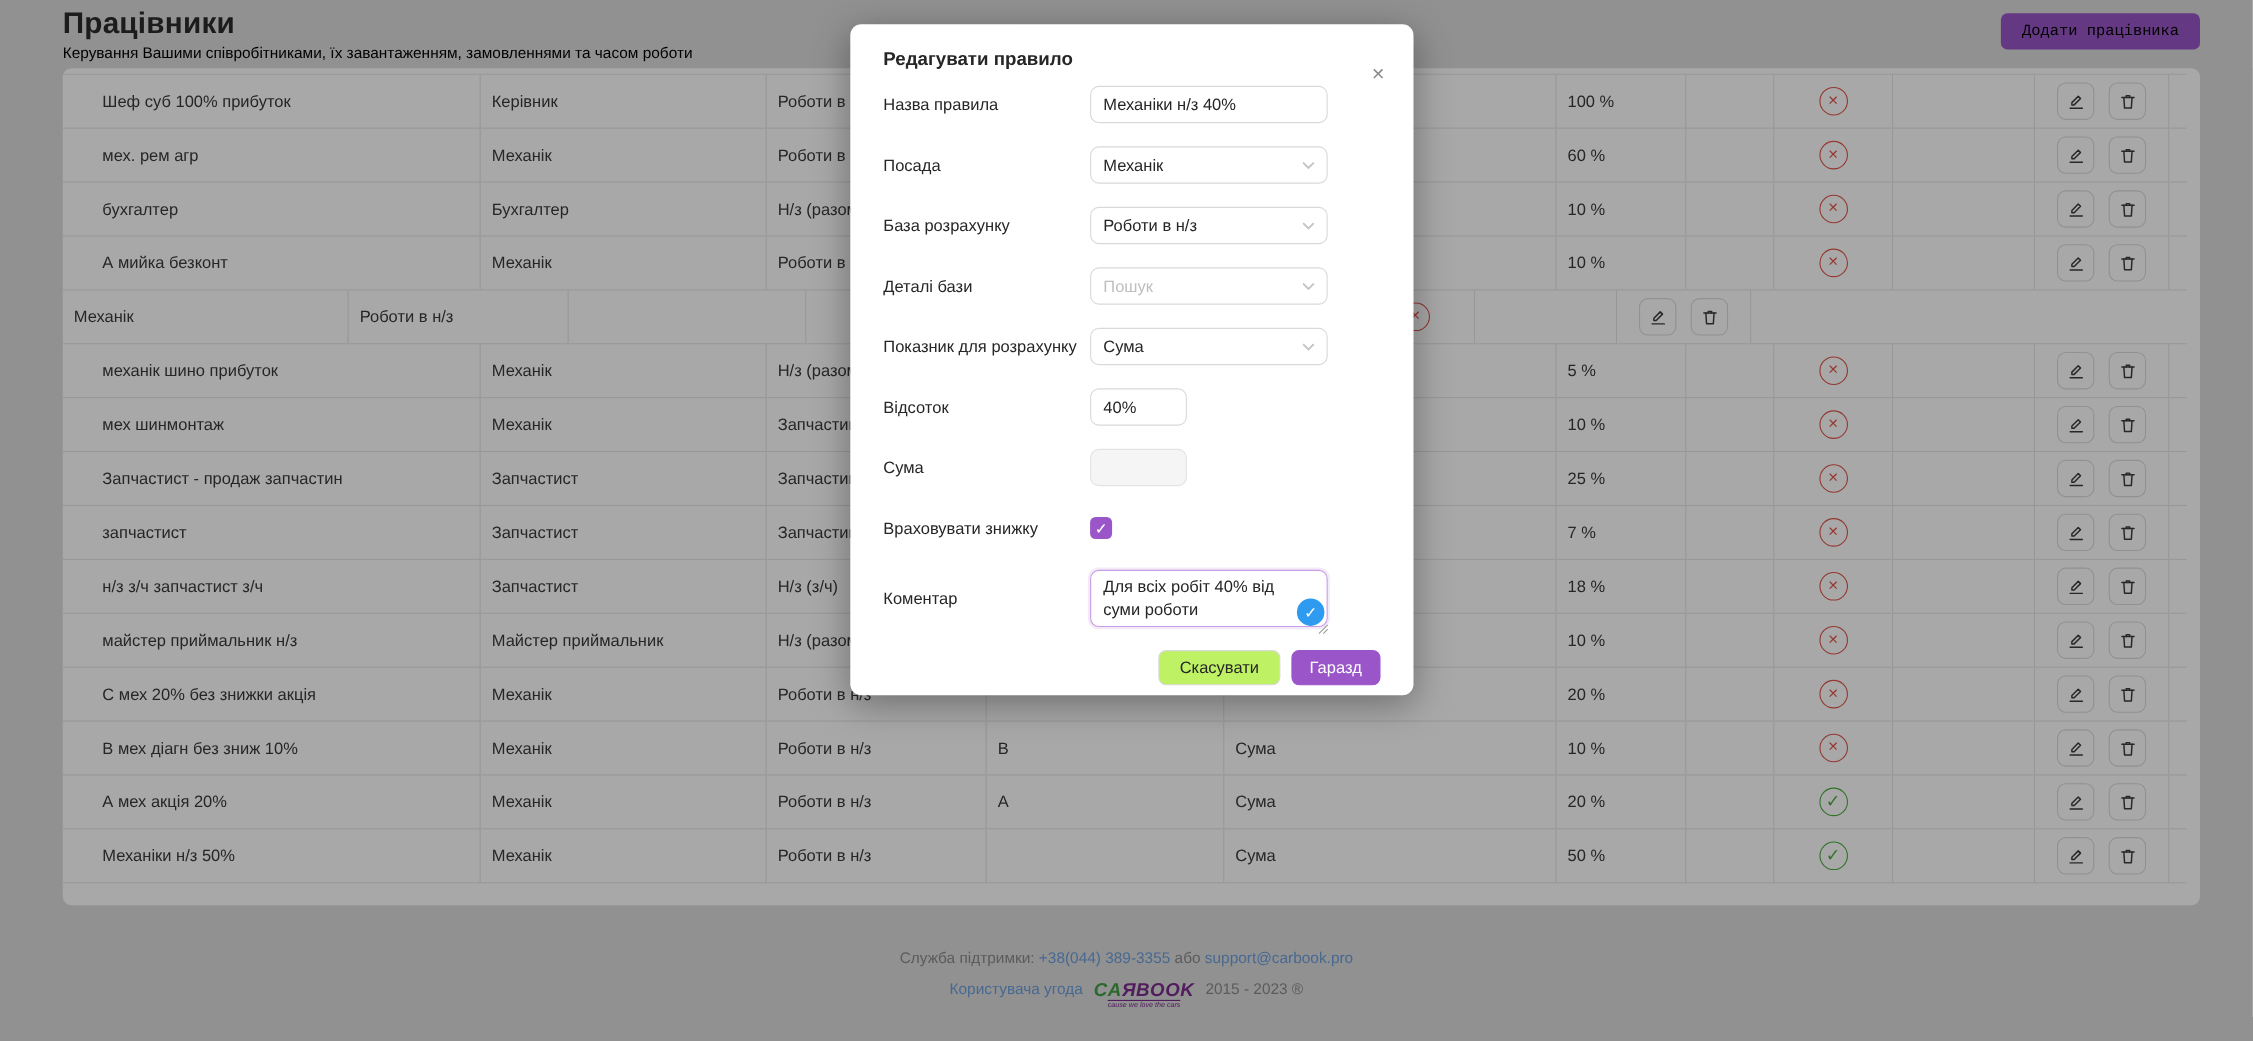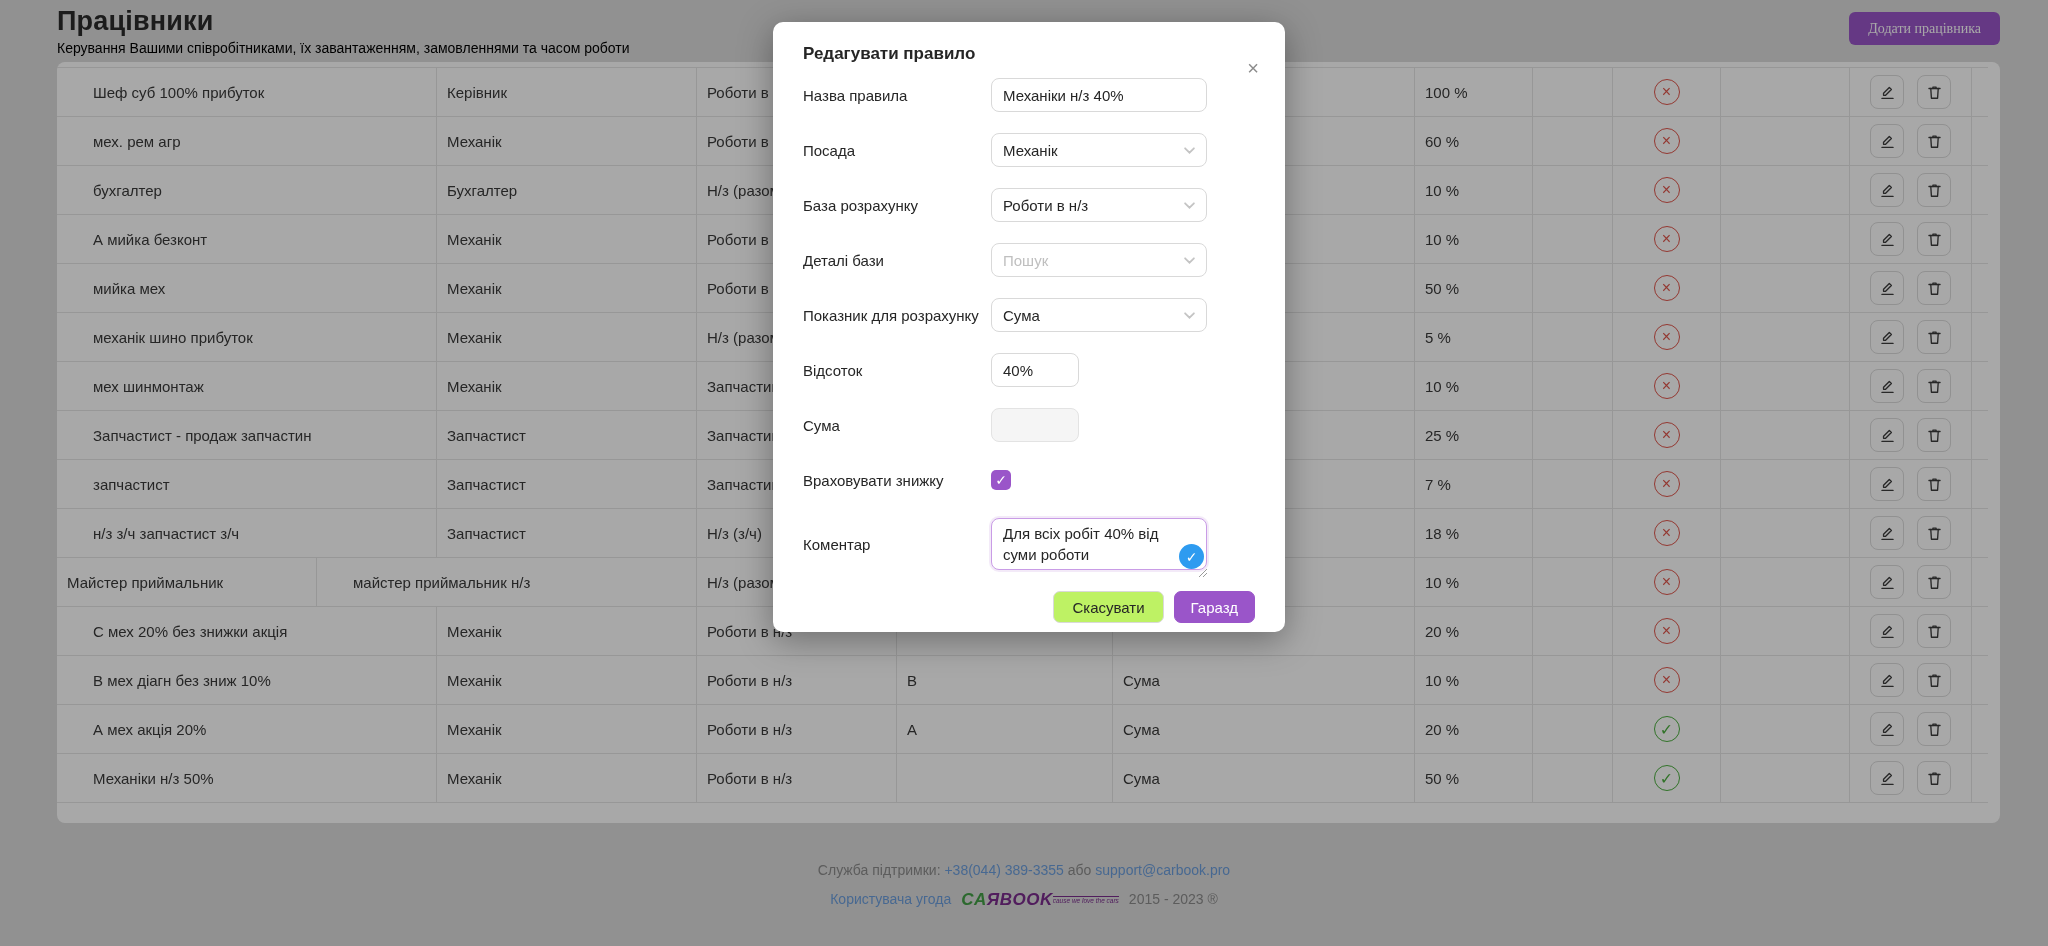--- a/index.html
+++ b/index.html
@@ -11,8 +11,8 @@
   .page-title{position:absolute;left:57px;top:6px;font-size:27px;font-weight:600;color:#2b2b2b;letter-spacing:.2px}
   .page-subtitle{position:absolute;left:57px;top:40px;font-size:14px;color:#000000}
   .add-btn{position:absolute;right:48px;top:12px;height:33px;padding:0 19px;
-           background:var(--purple);color:#ffffff;border:none;border-radius:6px;font-size:14px;
-           font-family:Liberation Serif, serif;display:flex;align-items:center;cursor:pointer}
+           background:var(--purple);color:#000000;border:none;border-radius:6px;font-size:14px;
+           font-family:Liberation Mono, monospace;display:flex;align-items:center;cursor:pointer}
 
   :root{--purple:#9a55c9;--border:#e6e6e6;--red:#e0564c;--green:#4caf3f;--blue:#2e9bf0}
 

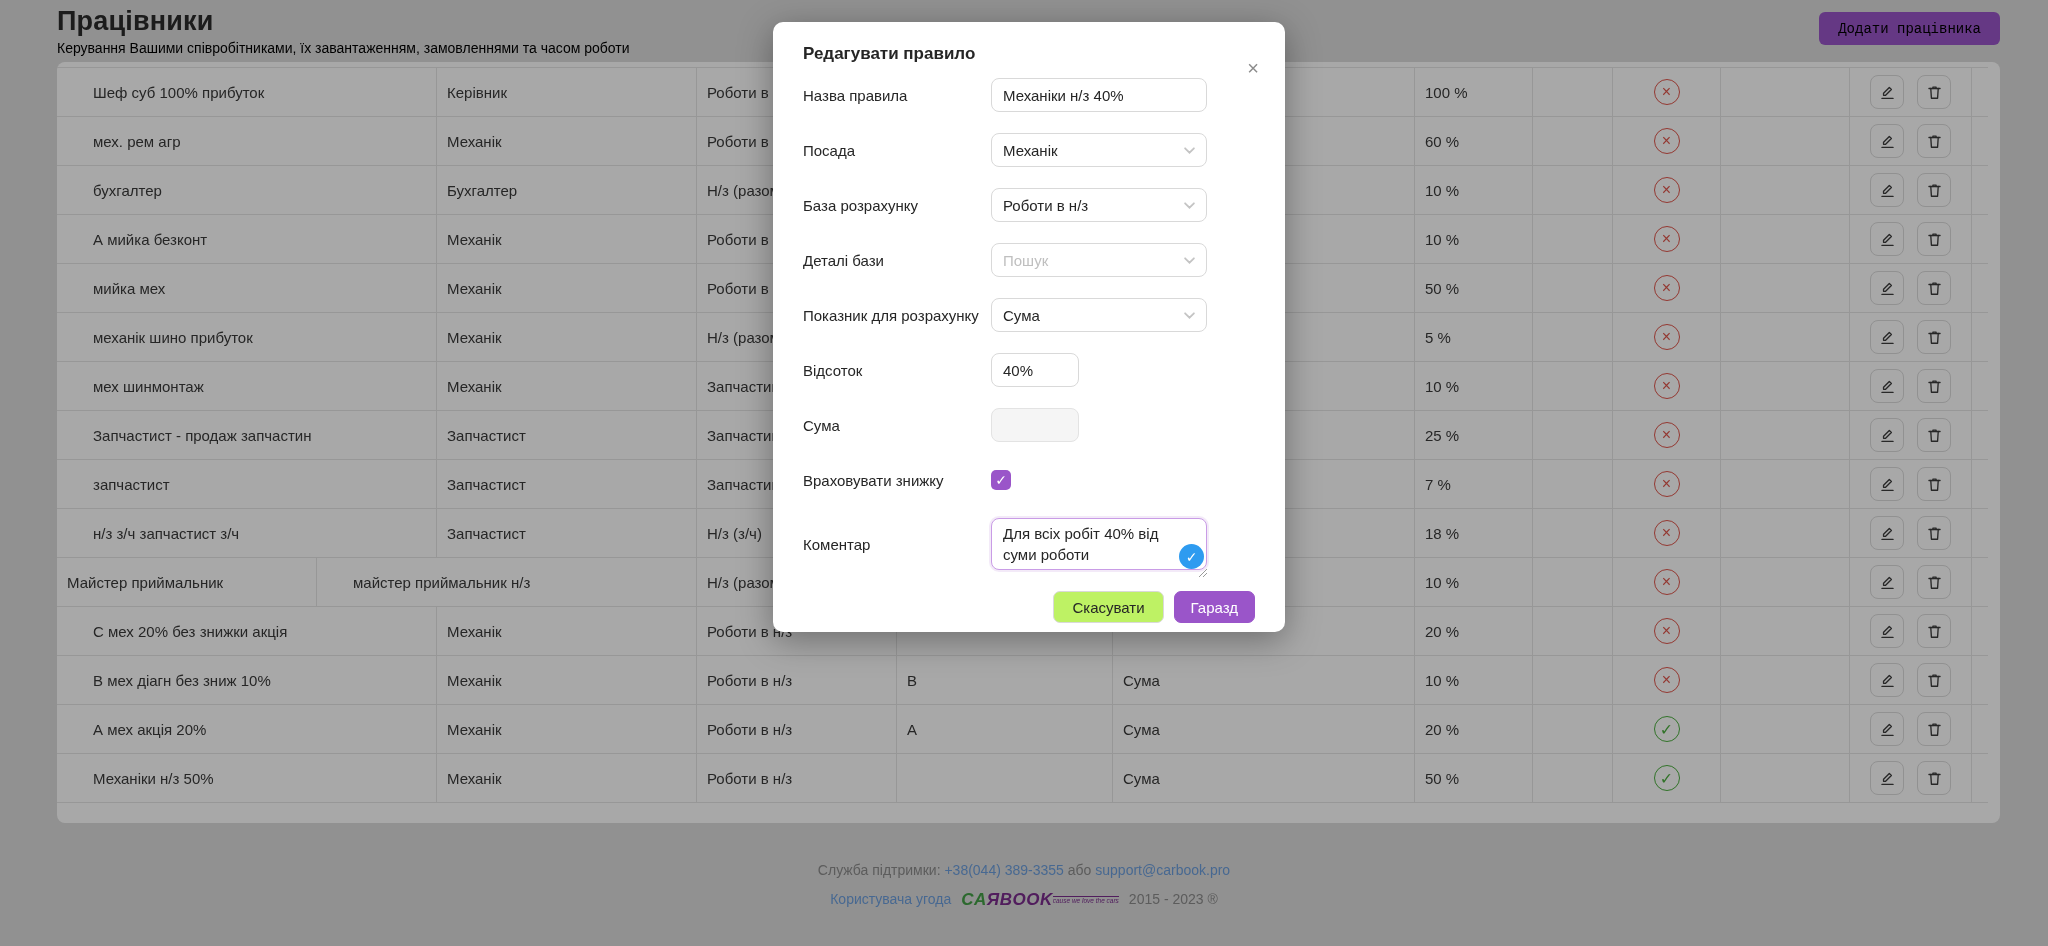--- a/index.html
+++ b/index.html
@@ -208,7 +208,6 @@
         </div>
       </div>
       <div class="row">
-        <div class="cell c1">мийка мех</div>
         <div class="cell c2">Механік</div>
         <div class="cell c3">Роботи в н/з</div>
         <div class="cell c4"></div>

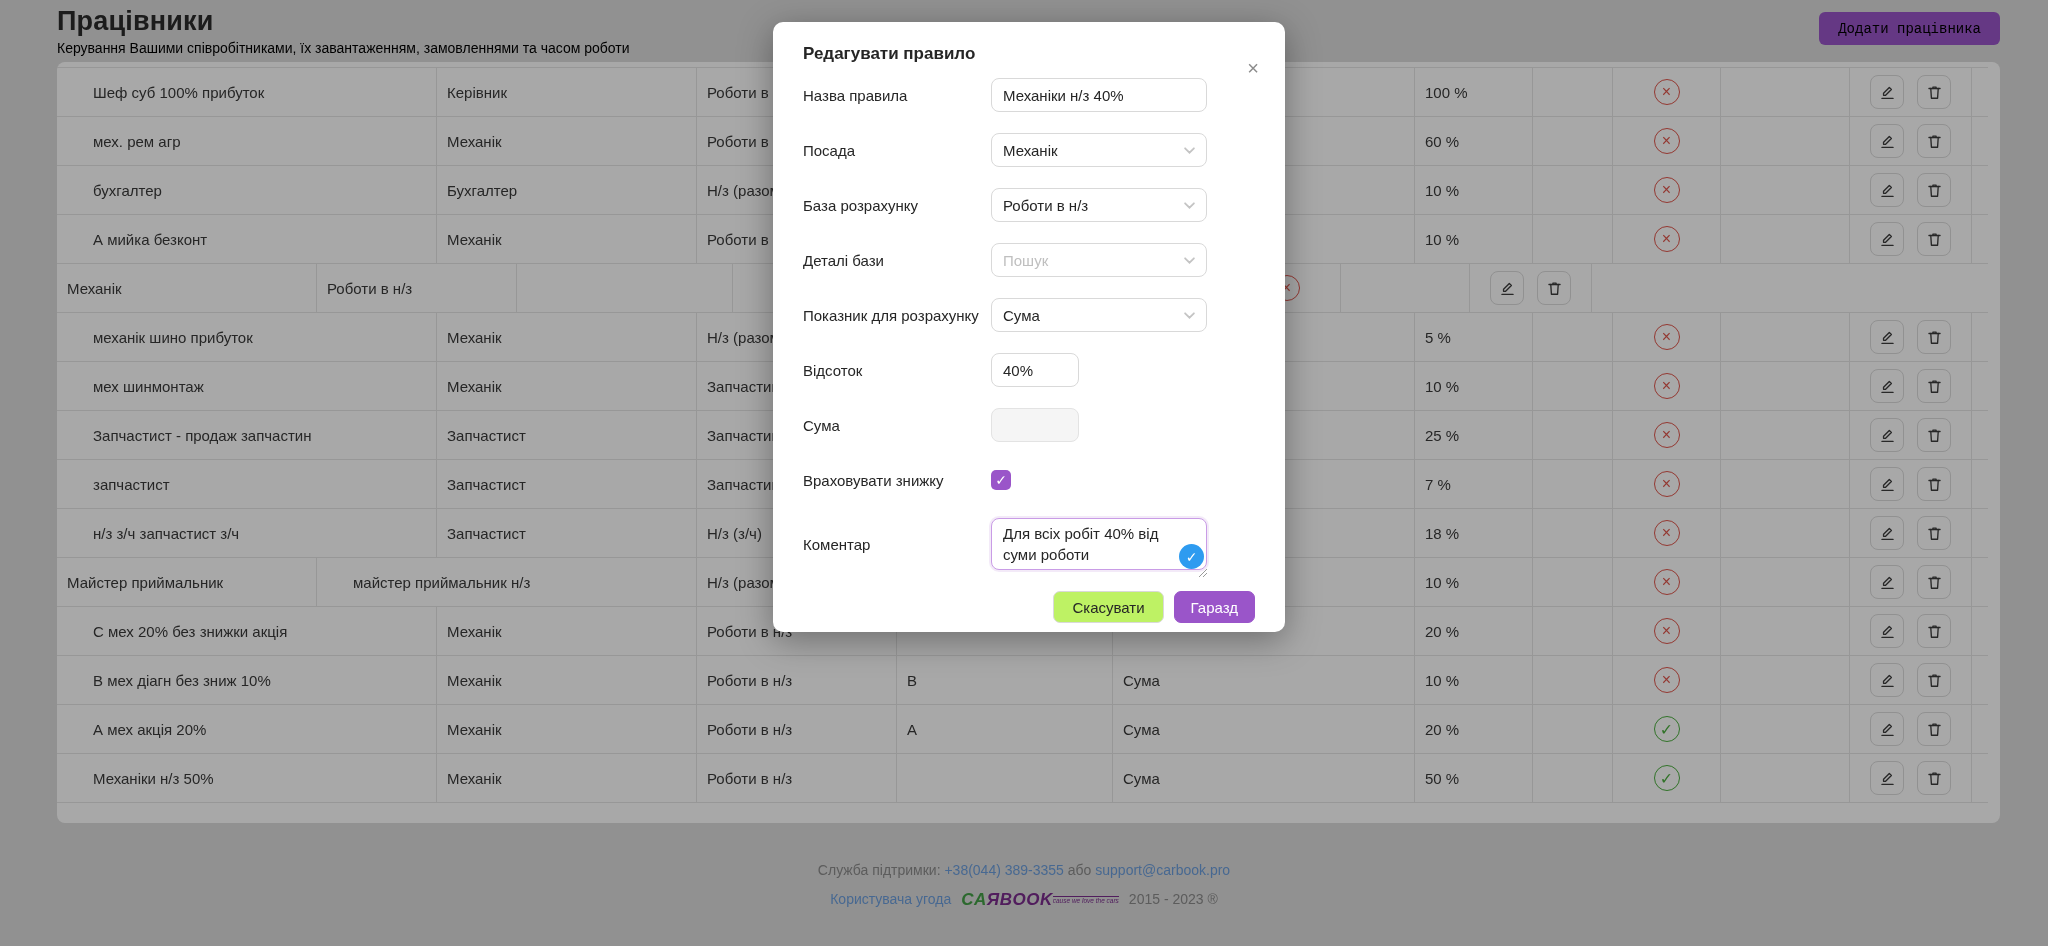--- a/index.html
+++ b/index.html
@@ -375,8 +375,8 @@
         </div>
       </div>
       <div class="row">
+        <div class="cell c1">майстер приймальник н/з</div>
         <div class="cell c2">Майстер приймальник</div>
-        <div class="cell c1">майстер приймальник н/з</div>
         <div class="cell c3">Н/з (разом</div>
         <div class="cell c4"></div>
         <div class="cell c5"></div>

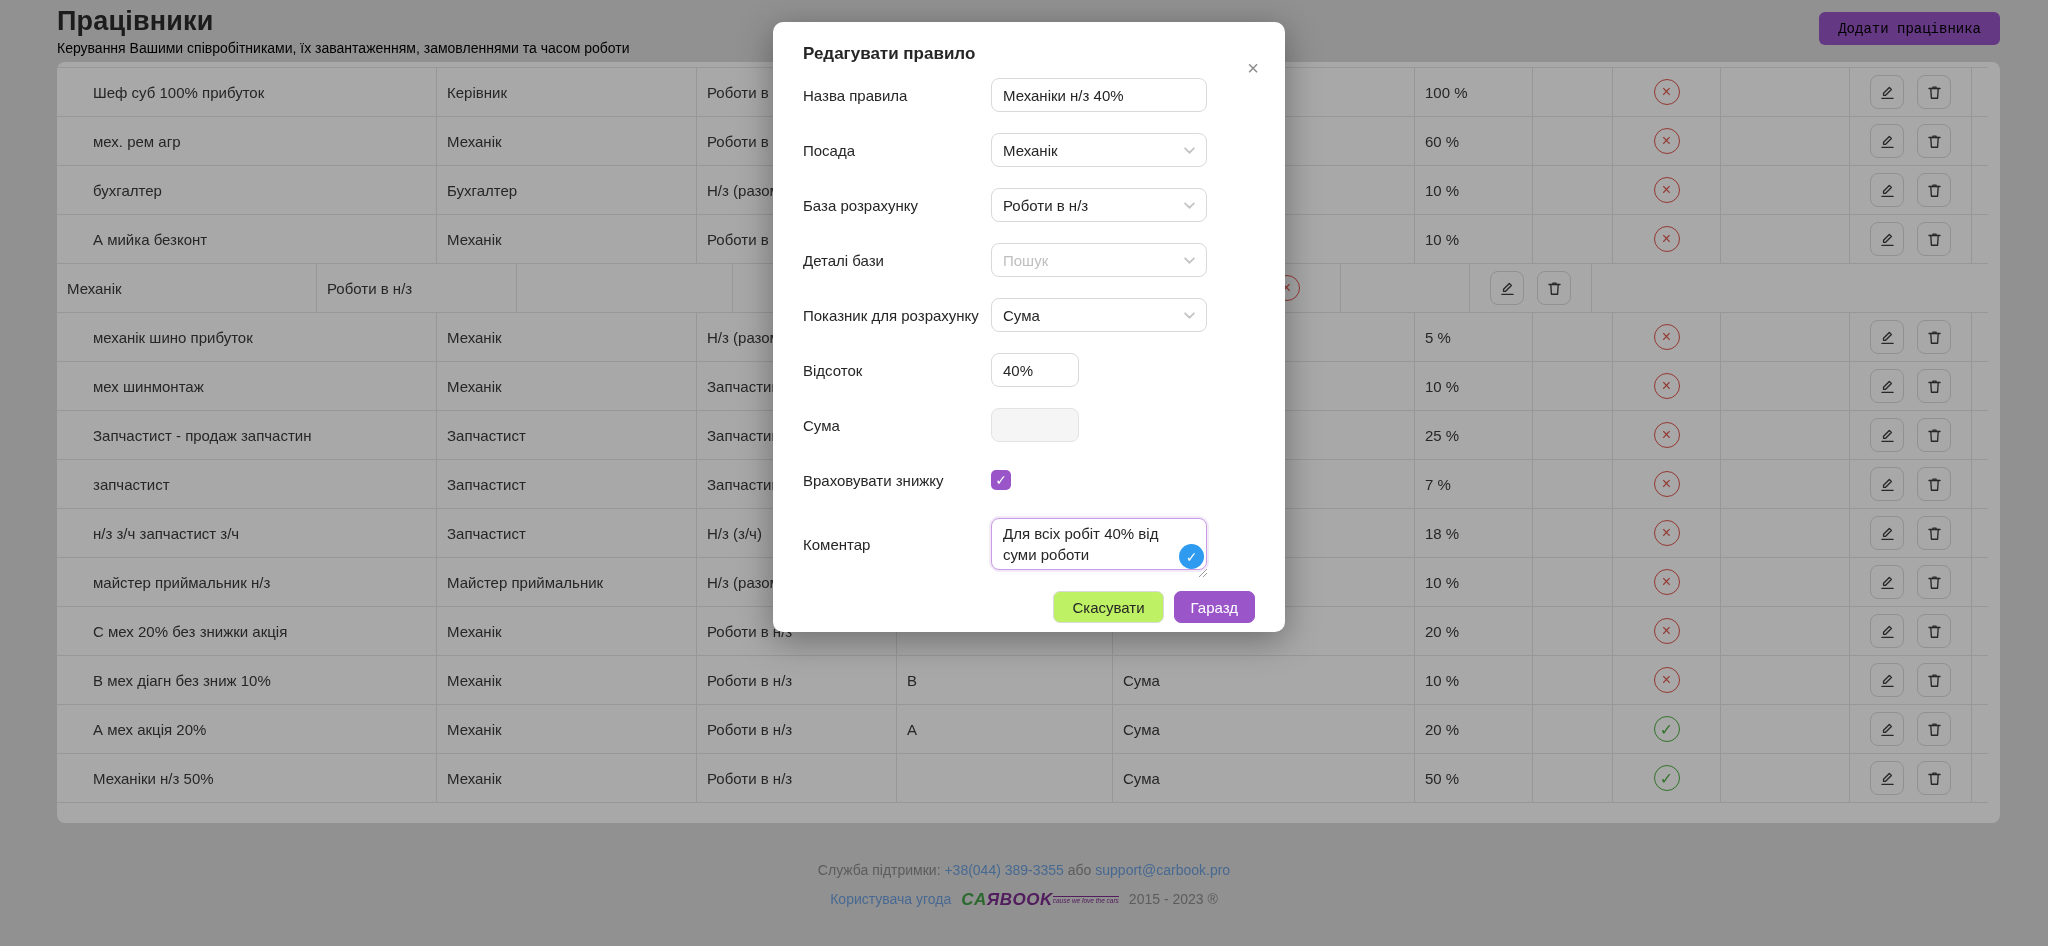--- a/index.html
+++ b/index.html
@@ -79,7 +79,7 @@
   .footer{position:absolute;left:0;top:862px;width:100%;text-align:center;font-size:14px;color:#8c8c8c}
   .footer a{color:#6d9fdd;text-decoration:none;cursor:pointer}
   .f-line2{margin-top:13px;display:flex;justify-content:center;align-items:flex-start;gap:10px}
-  .logo{display:inline-flex;flex-direction:row;align-items:center;line-height:1}
+  .logo{display:inline-flex;flex-direction:column;align-items:center;line-height:1}
   .logo-main{font-size:17px;font-weight:bold;font-style:italic;letter-spacing:.5px;color:#7b2d8e}
   .logo-main .ca{color:#43a047}
   .logo-tag{font-size:6.5px;font-style:italic;color:#7b2d8e;margin-top:1px;border-top:1px solid #7b2d8e;padding-top:1px}

